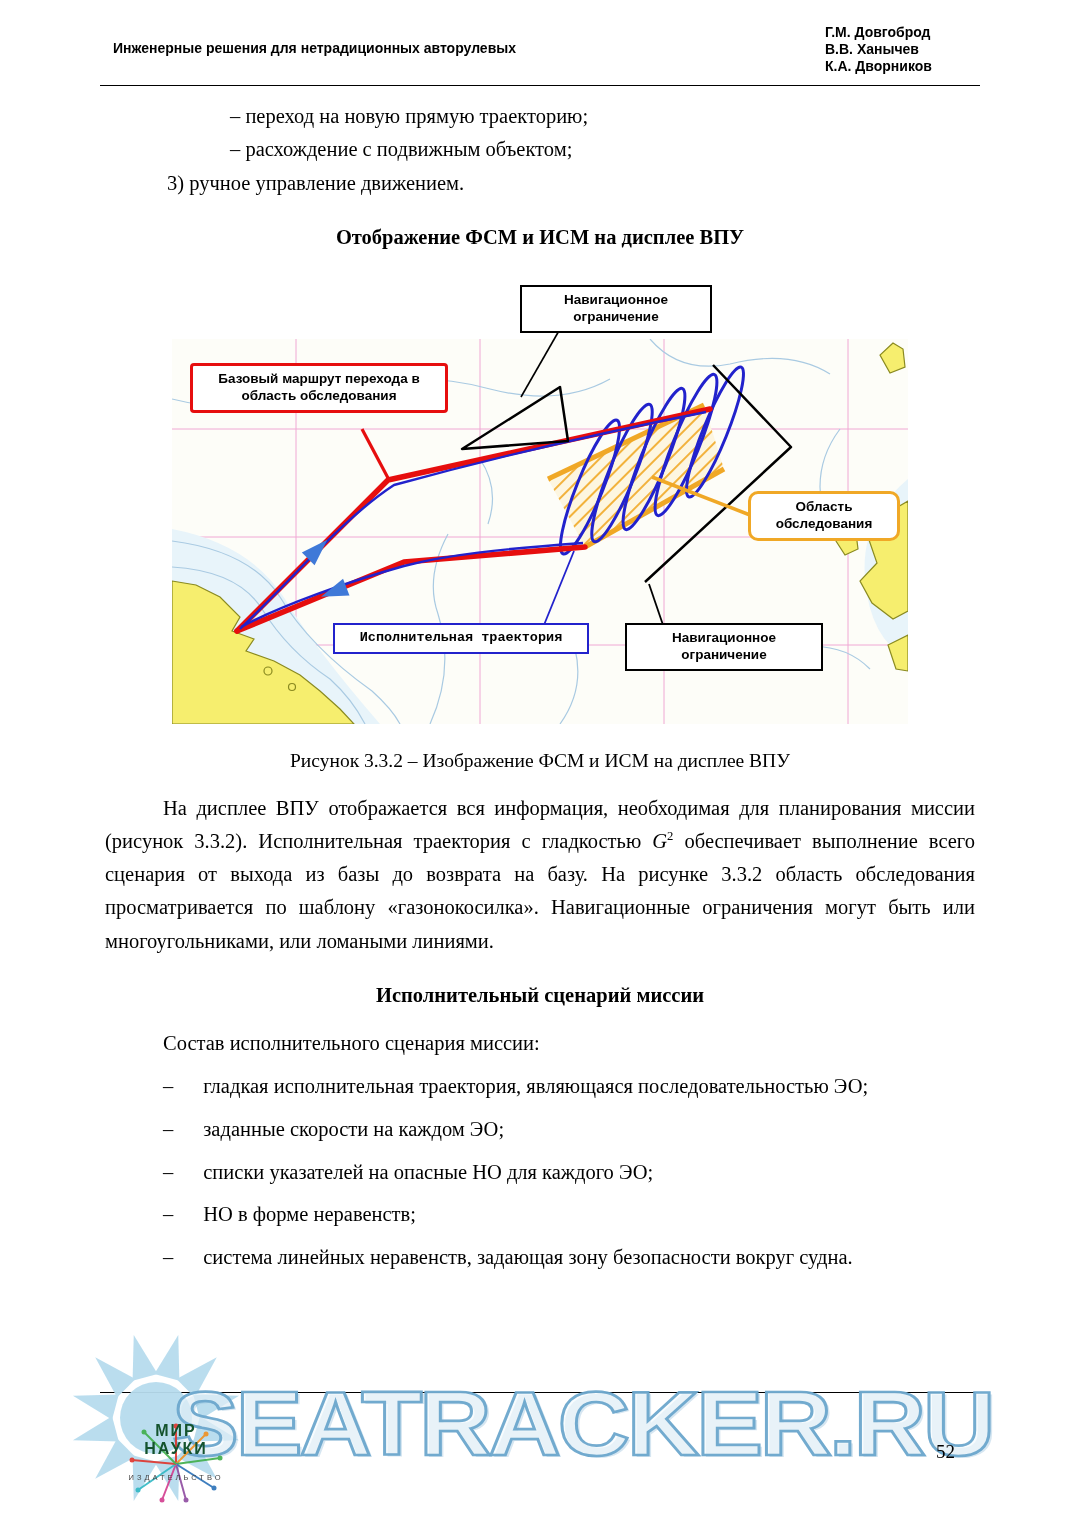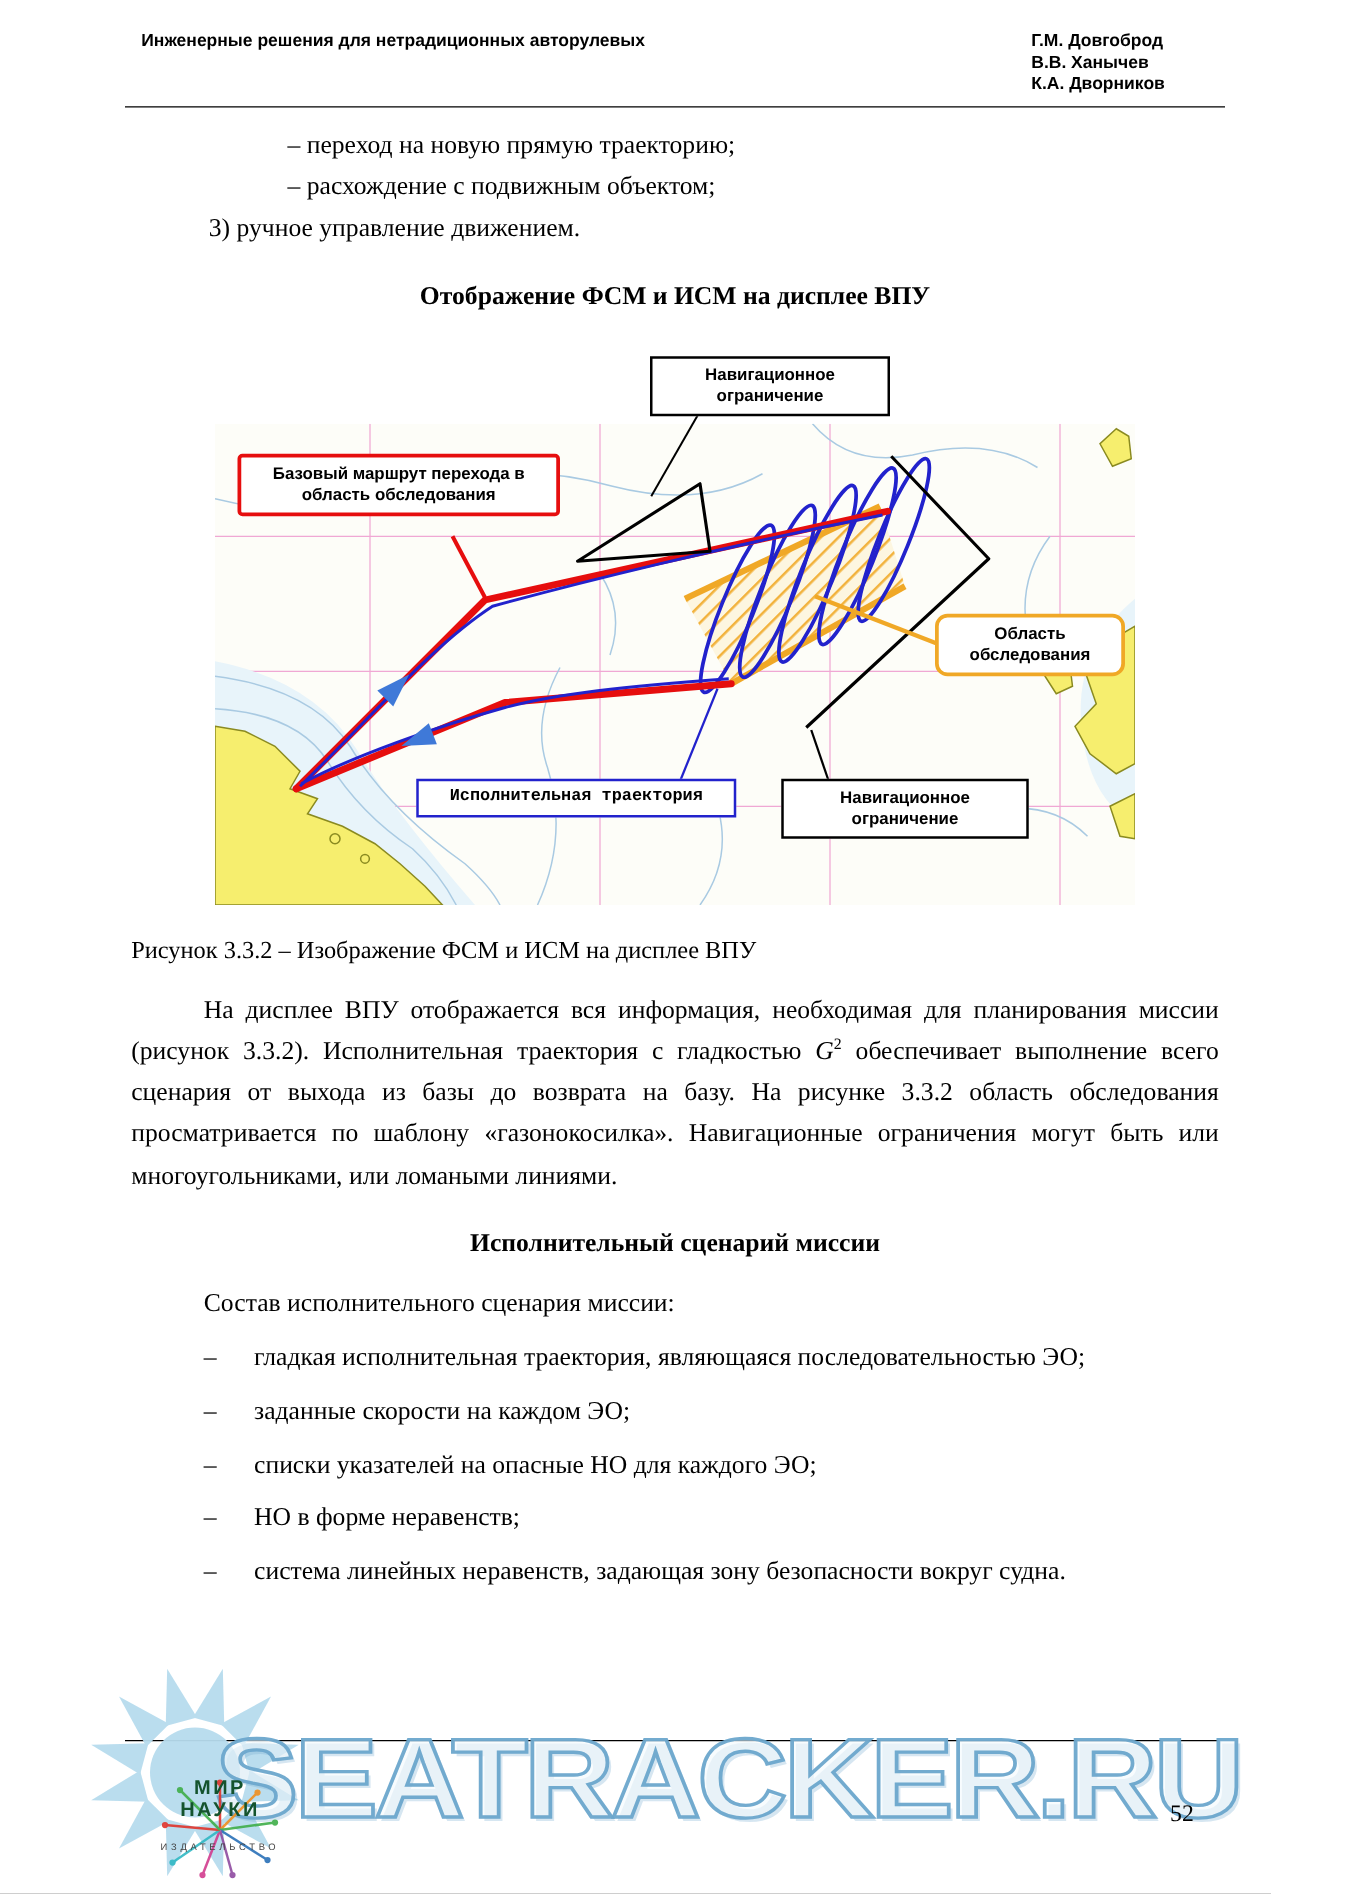--- a/index.html
+++ b/index.html
@@ -10,7 +10,7 @@
   
   .header { display:flex; justify-content:space-between; padding-top:24px;
             font-family:"Liberation Sans", sans-serif; font-weight:bold; font-size:14px; }
-  .header-left { padding-left:8px; }
+  .header-left { margin-top:16px; padding-left:8px; }
   .header-right { line-height:1.22; width:150px; }
   .header-rule { border:0; border-top:1.7px solid #000; margin:10px -5px 0; }
 

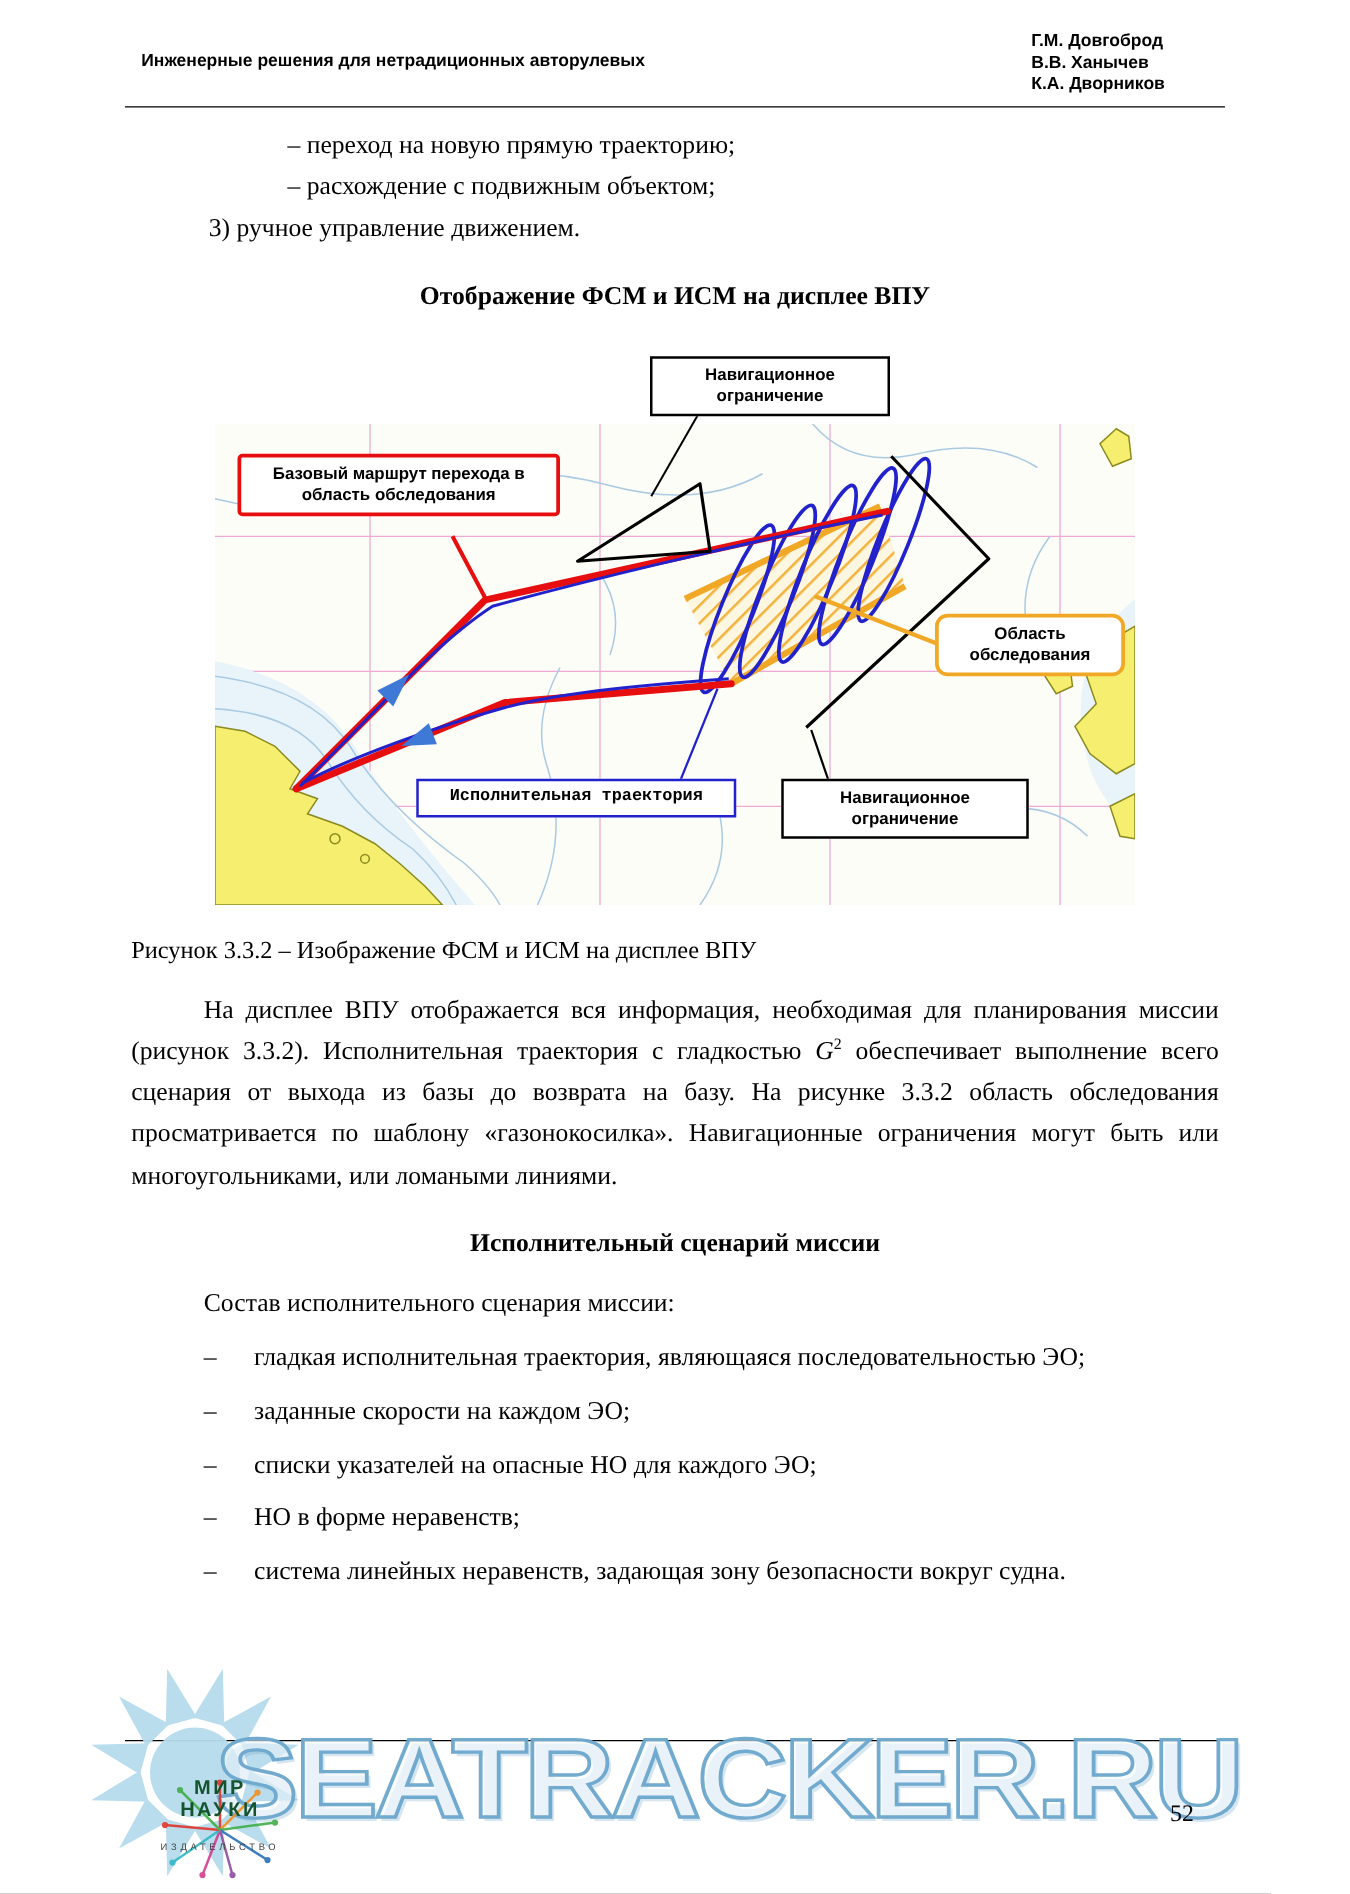--- a/index.html
+++ b/index.html
@@ -33,7 +33,7 @@
   .co-exec       { left:333px; top:344px; width:256px; border:2.5px solid #2222cc;font-family:Liberation Mono, monospace; }
   .co-nav-bottom { left:625px; top:344px; width:198px; border:2.5px solid #000; }
 
-  .fig-caption { font-size:19.5px; margin:16px 0 0; }
+  .fig-caption { text-align:center; font-size:19.5px; margin:16px 0 0; }
 
   .par { text-align:justify; text-indent:58px; line-height:1.62; margin:20px 0 0; }
   .par sup { font-size:62%; }

